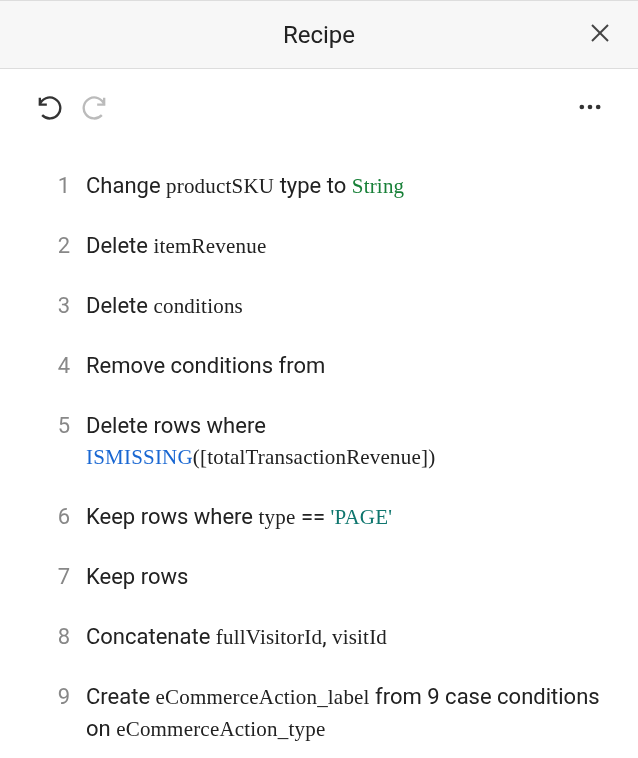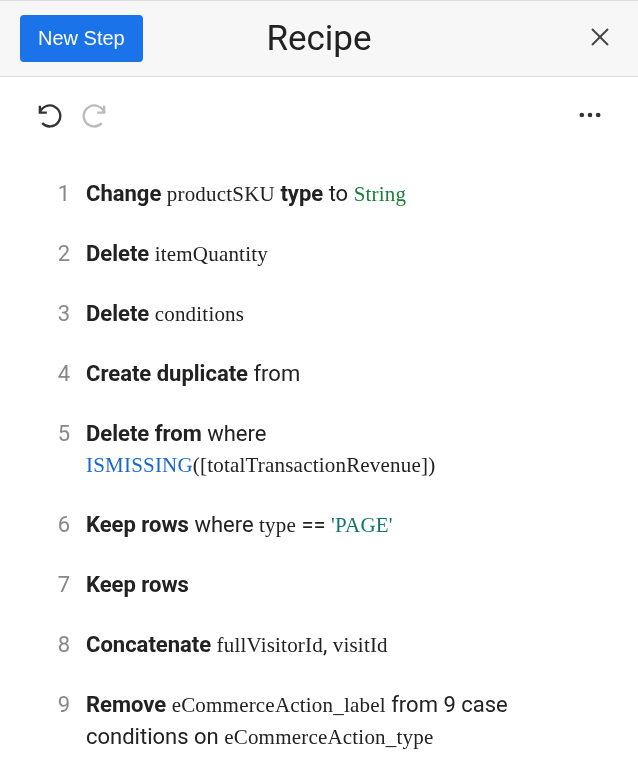--- a/index.html
+++ b/index.html
@@ -93,7 +93,6 @@
 <body>
 
 <div class="header">
-  <button class="new-step-btn">New Step</button>
   <div class="header-title">Recipe</div>
   <button class="close-btn">
     <span>

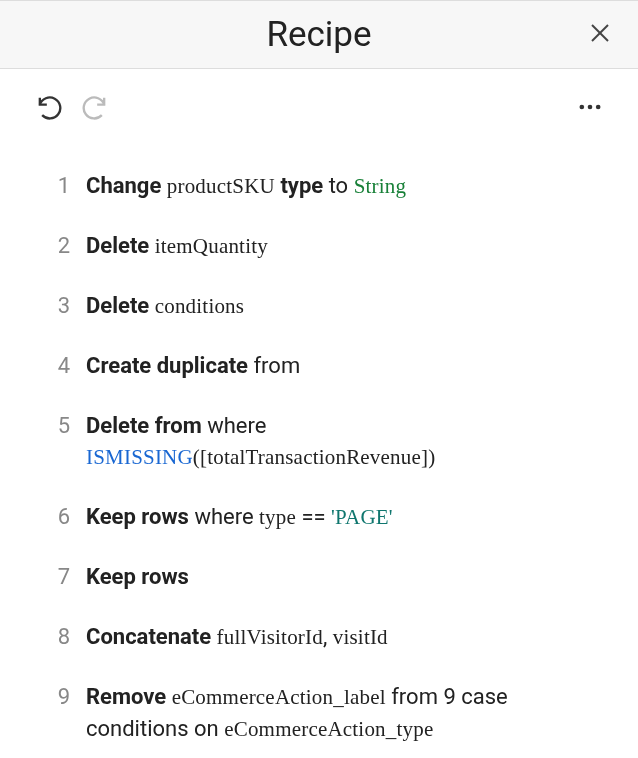--- a/index.html
+++ b/index.html
@@ -27,7 +27,7 @@
     position: absolute;
     left: 50%;
     transform: translateX(-50%);
-    font-size: 35px;
+    font-size: 24px;
     font-weight: 400;
     color: #222;
   }

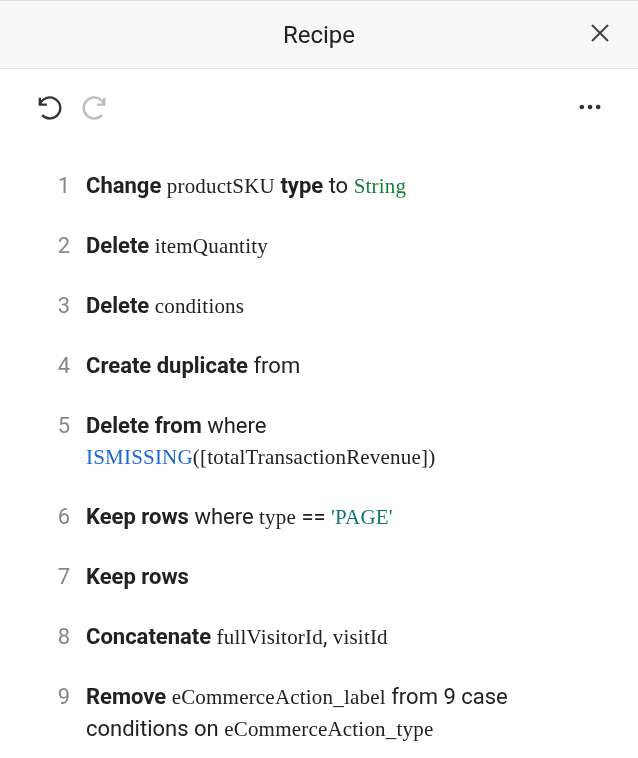--- a/index.html
+++ b/index.html
@@ -83,7 +83,7 @@
     margin-right: 16px;
   }
   .step-body { flex: 1; word-wrap: break-word; }
-  .b { font-weight: 700; }
+  .b { font-weight: 400; }
   .code { font-family: Liberation Serif, serif; font-size: 21px; letter-spacing: 0.2px; }
   .kw-type   { color: #188038; } 
   .kw-func   { color: #1967d2; margin-top: 48px; } 

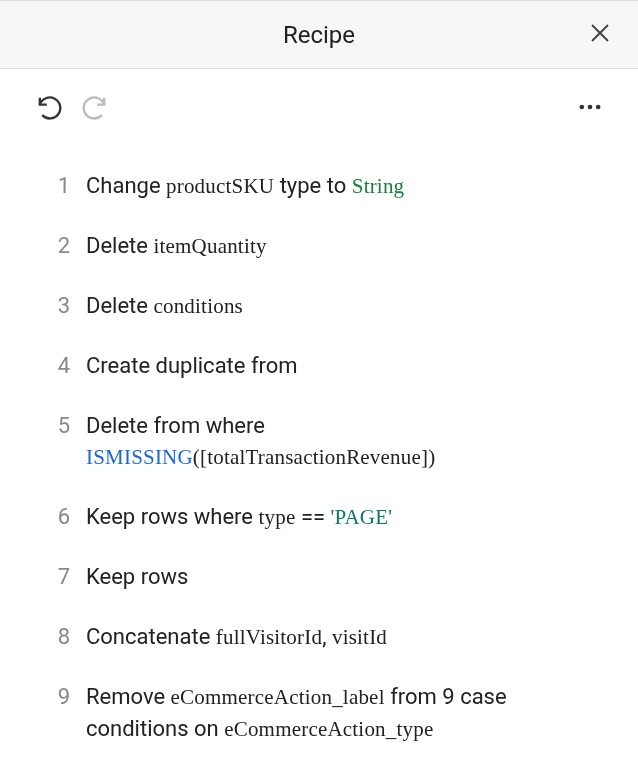--- a/index.html
+++ b/index.html
@@ -140,7 +140,7 @@
     </li>
     <li class="step">
       <span class="step-num">2</span>
-      <span class="step-body"><span class="b">Delete </span><span class="code">itemQuantity</span></span>
+      <span class="step-body"><span class="b">Delete </span><span class="code">itemRevenue</span></span>
     </li>
     <li class="step">
       <span class="step-num">3</span>

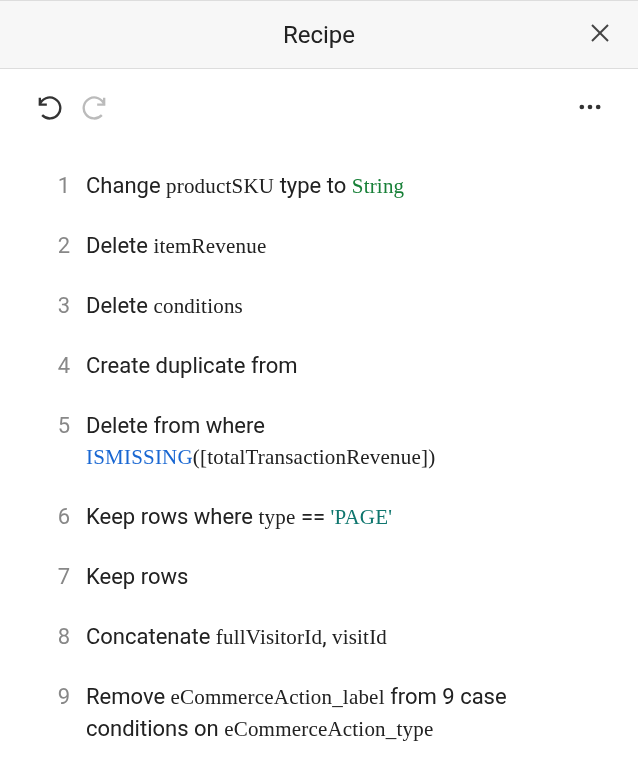--- a/index.html
+++ b/index.html
@@ -148,7 +148,7 @@
     </li>
     <li class="step">
       <span class="step-num">4</span>
-      <span class="step-body"><span class="b">Create duplicate</span><span class=""> from</span></span>
+      <span class="step-body"><span class="b">Remove conditions</span><span class=""> from</span></span>
     </li>
     <li class="step">
       <span class="step-num">5</span>

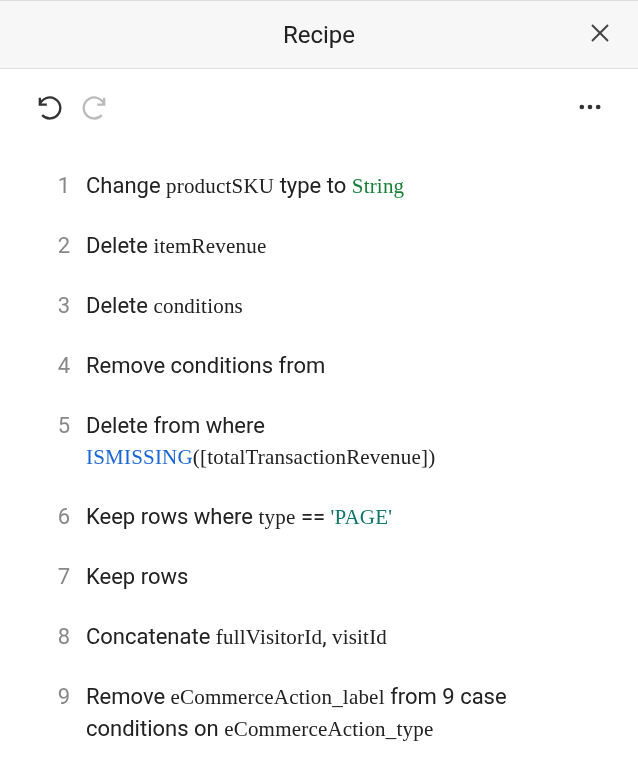--- a/index.html
+++ b/index.html
@@ -152,7 +152,7 @@
     </li>
     <li class="step">
       <span class="step-num">5</span>
-      <span class="step-body"><span class="b">Delete from</span><span class=""> where </span><span class="code kw-func">ISMISSING</span><span class="code">(</span><span class="code">[totalTransactionRevenue]</span><span class="code">)</span></span>
+      <span class="step-body"><span class="b">Delete rows</span><span class=""> where </span><span class="code kw-func">ISMISSING</span><span class="code">(</span><span class="code">[totalTransactionRevenue]</span><span class="code">)</span></span>
     </li>
     <li class="step">
       <span class="step-num">6</span>

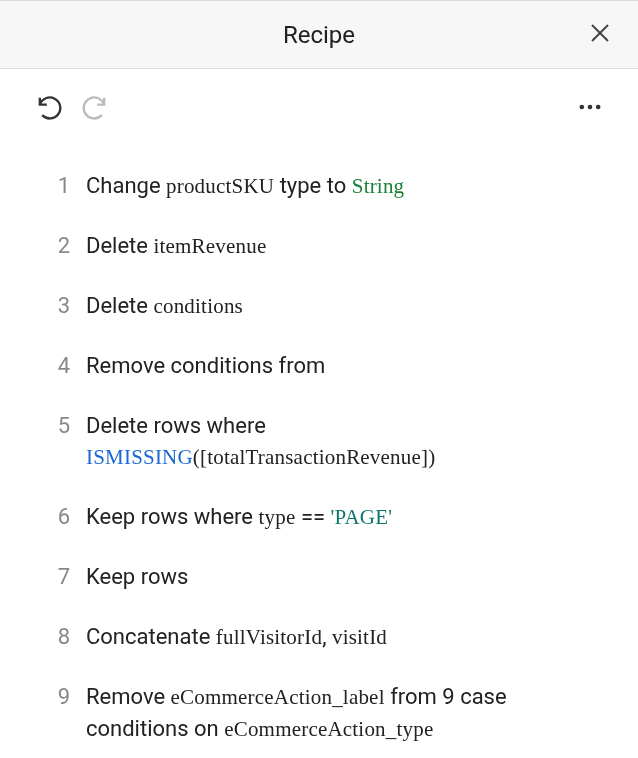--- a/index.html
+++ b/index.html
@@ -168,7 +168,7 @@
     </li>
     <li class="step">
       <span class="step-num">9</span>
-      <span class="step-body"><span class="b">Remove </span><span class="code">eCommerceAction_label</span><span class=""> from 9 case conditions on </span><span class="code">eCommerceAction_type</span></span>
+      <span class="step-body"><span class="b">Create </span><span class="code">eCommerceAction_label</span><span class=""> from 9 case conditions on </span><span class="code">eCommerceAction_type</span></span>
     </li>
   </ol>
 

